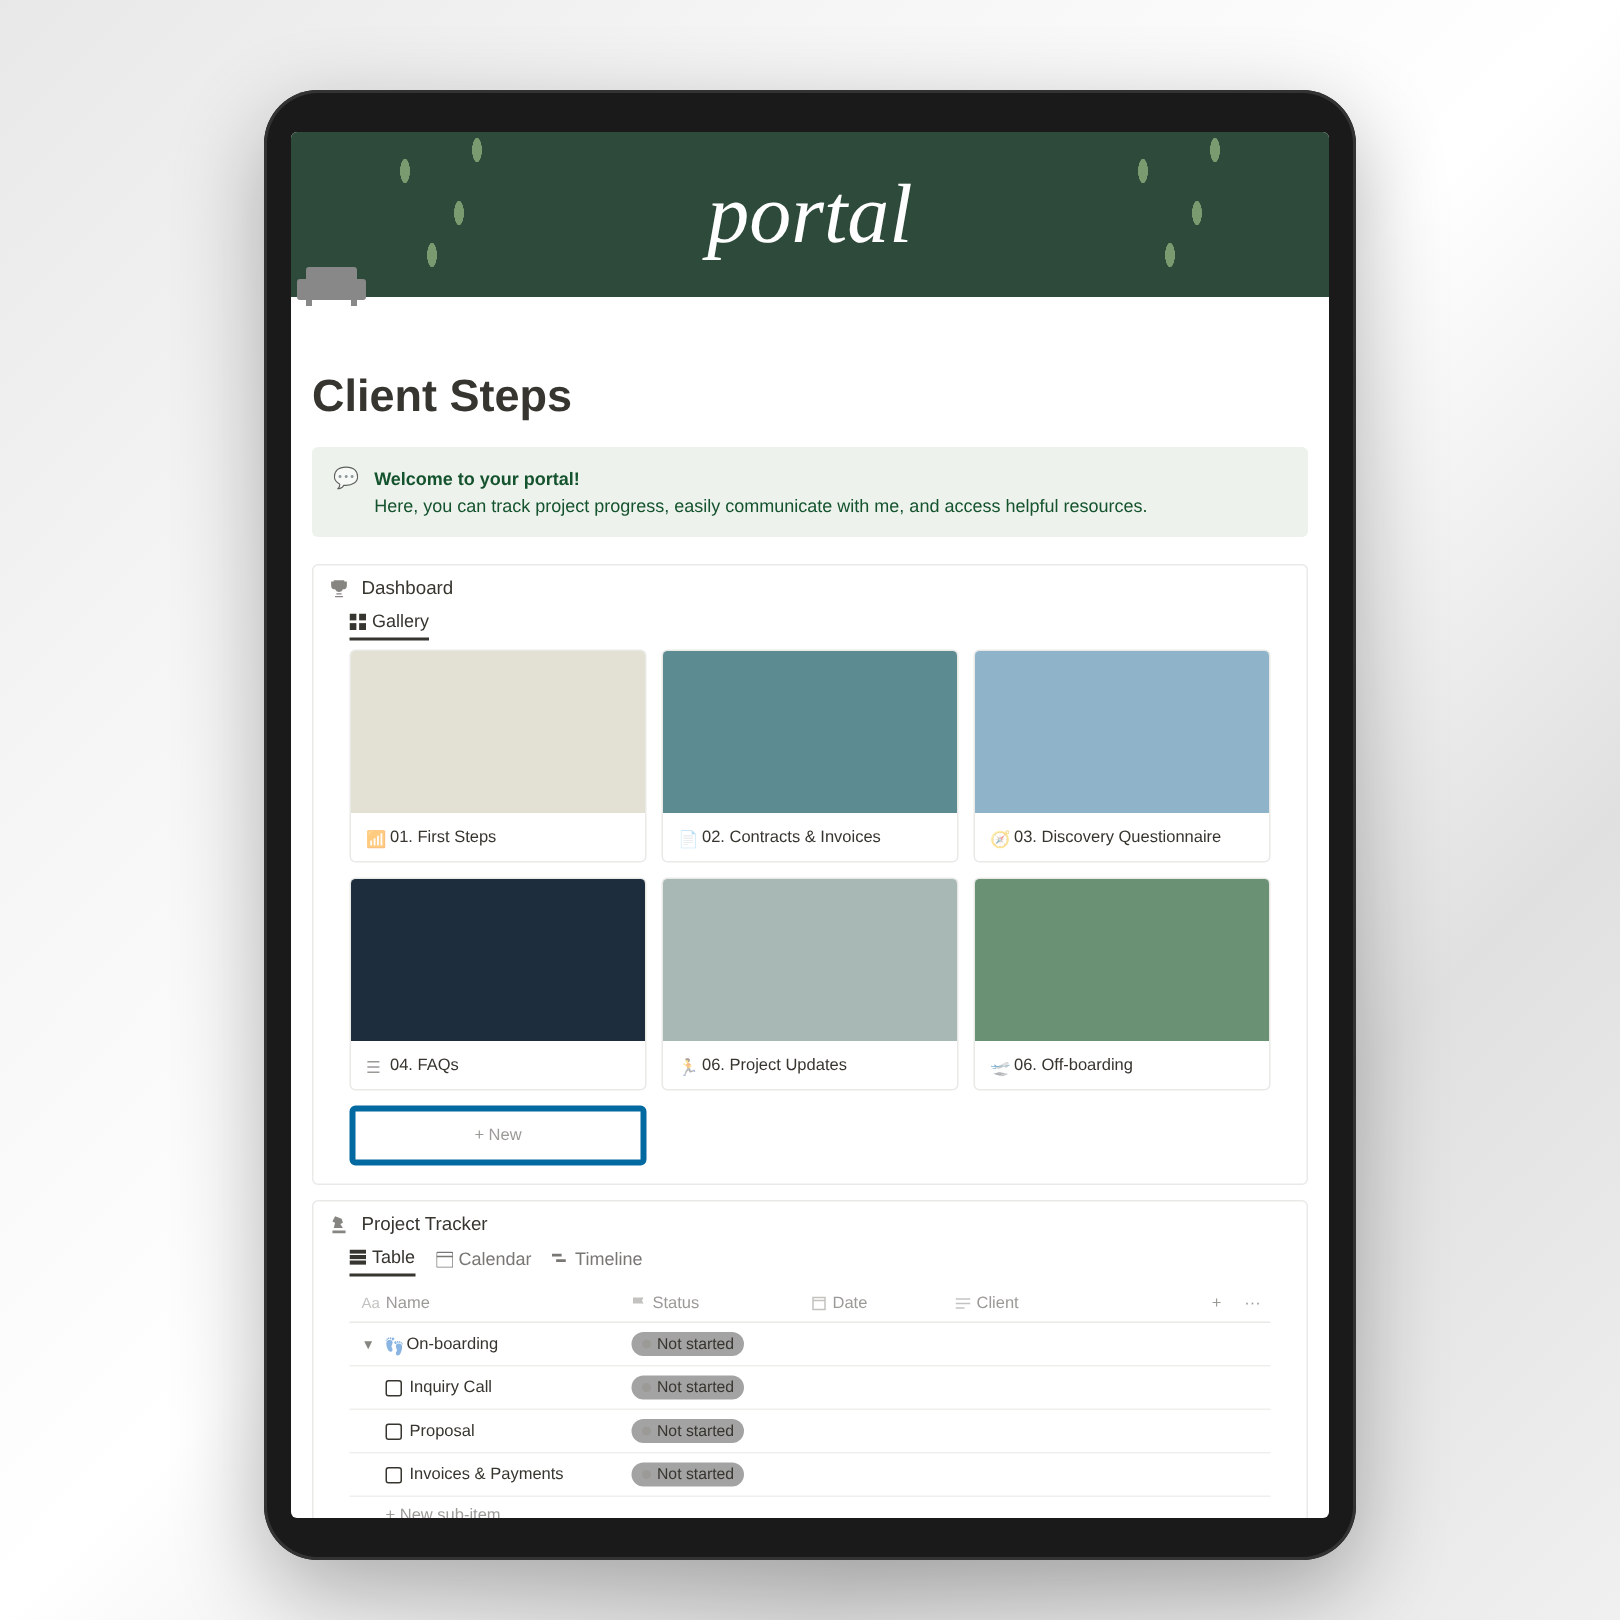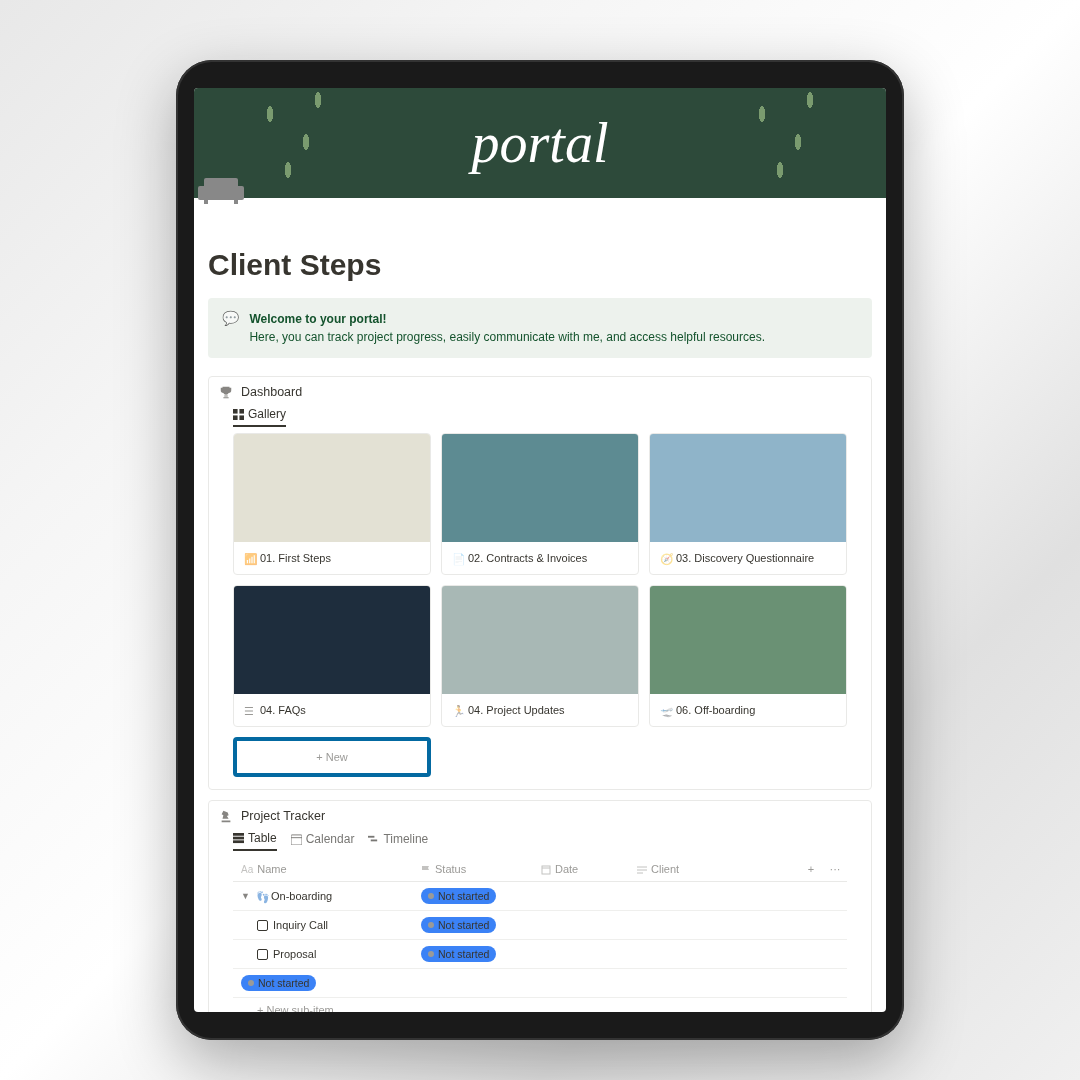--- a/index.html
+++ b/index.html
@@ -172,7 +172,7 @@
               <div class="card-cover" style="background:#a8b8b5"></div>
     <div class="card-label">
                 <span class="cicon">🏃</span>
-                <span>04. Project Updates</span>
+                <span>06. Project Updates</span>
               </div>
             </div>
             <div class="card">

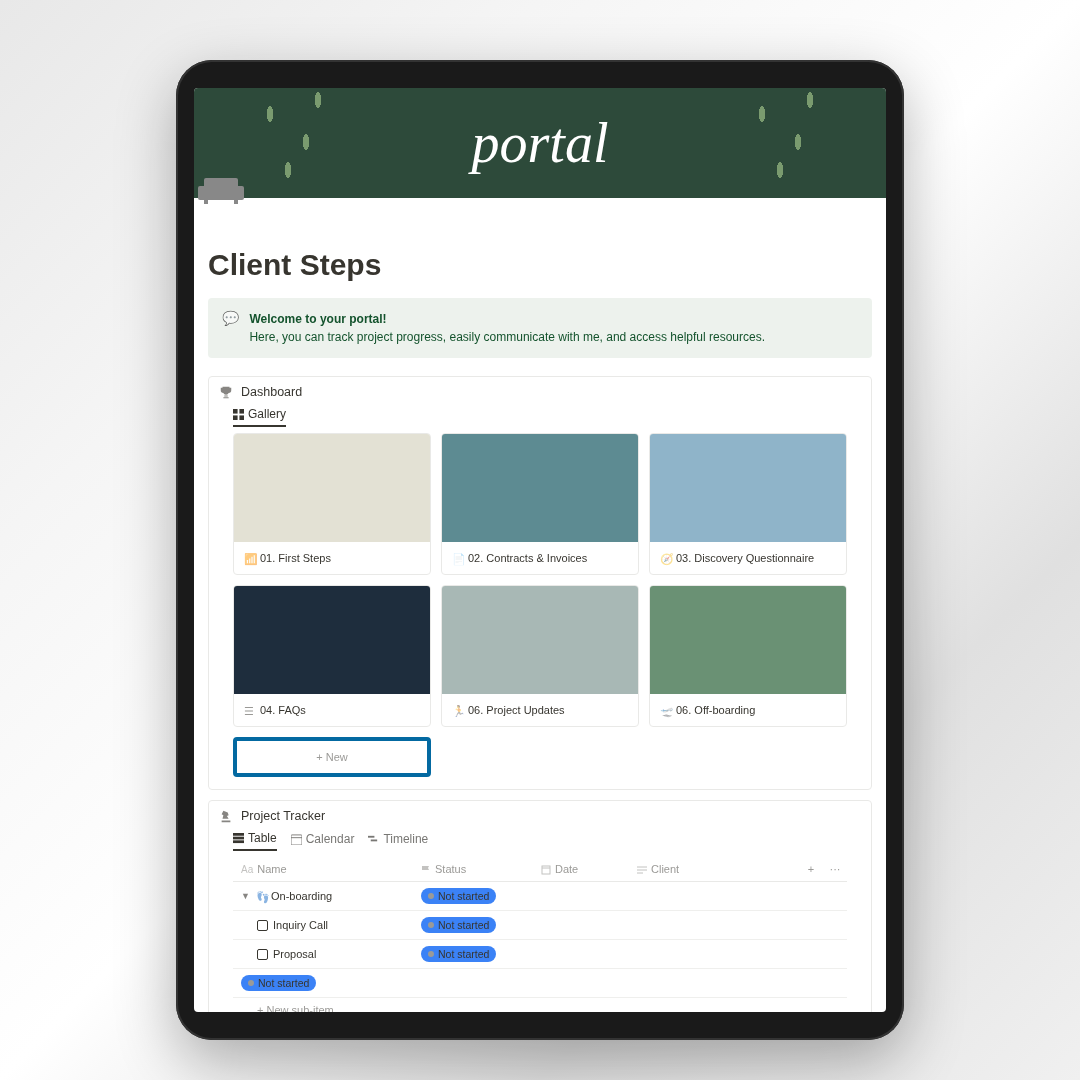--- a/index.html
+++ b/index.html
@@ -70,7 +70,7 @@
 .new-card { grid-column: 1; border: 4px solid #0369a1; border-radius: 4px; padding: 10px; text-align: center; font-size: 11px; color: #9b9a97; cursor: pointer; }
 .table-wrap { padding: 0 14px; }
 .thead { display: flex; border-bottom: 1px solid #e9e9e7; font-size: 11px; color: #9b9a97; }
-.th { padding: 6px 8px; display: flex; align-items: flex-end; gap: 4px; }
+.th { padding: 6px 8px; display: flex; align-items: center; gap: 4px; }
 .th.name { width: 180px; }
 .th.status { width: 120px; }
 .th.date { width: 96px; }

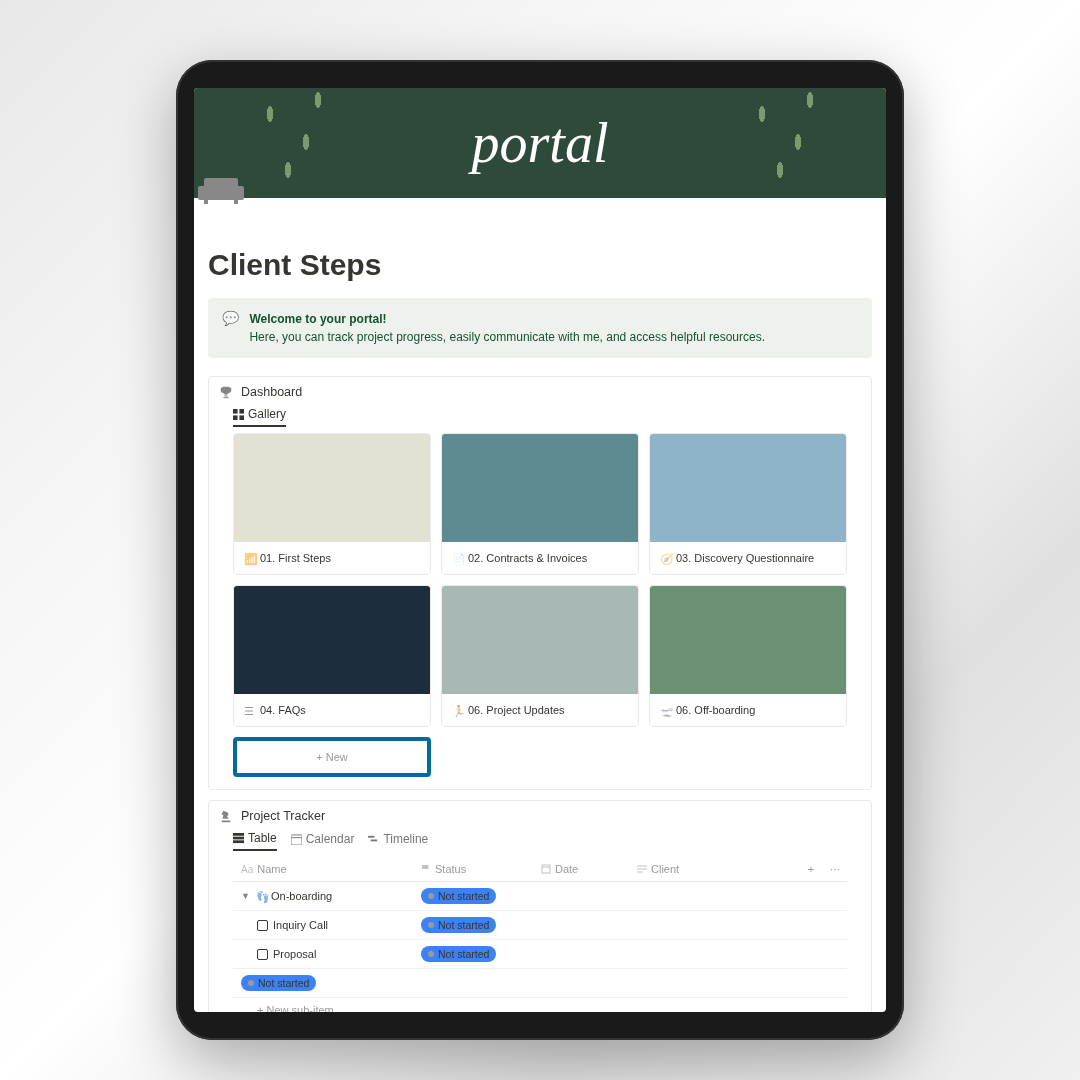--- a/index.html
+++ b/index.html
@@ -89,7 +89,7 @@
 .indent-1 { padding-left: 24px; }
 .rowicon { width: 10px; height: 10px; opacity: 0.5; flex-shrink: 0; }
 .checkbox { width: 11px; height: 11px; border: 1.2px solid #37352f; border-radius: 2px; }
-.status-pill { background: #3b82f6; border-radius: 10px; padding: 2px 7px; font-size: 10.5px; display: inline-flex; align-items: center; gap: 4px; }
+.status-pill { background: #a3a3a3; border-radius: 10px; padding: 2px 7px; font-size: 10.5px; display: inline-flex; align-items: center; gap: 4px; }
 .status-dot { width: 6px; height: 6px; border-radius: 50%; background: #9b9a97; }
 .newsub { color: #9b9a97; cursor: pointer; }
 </style>

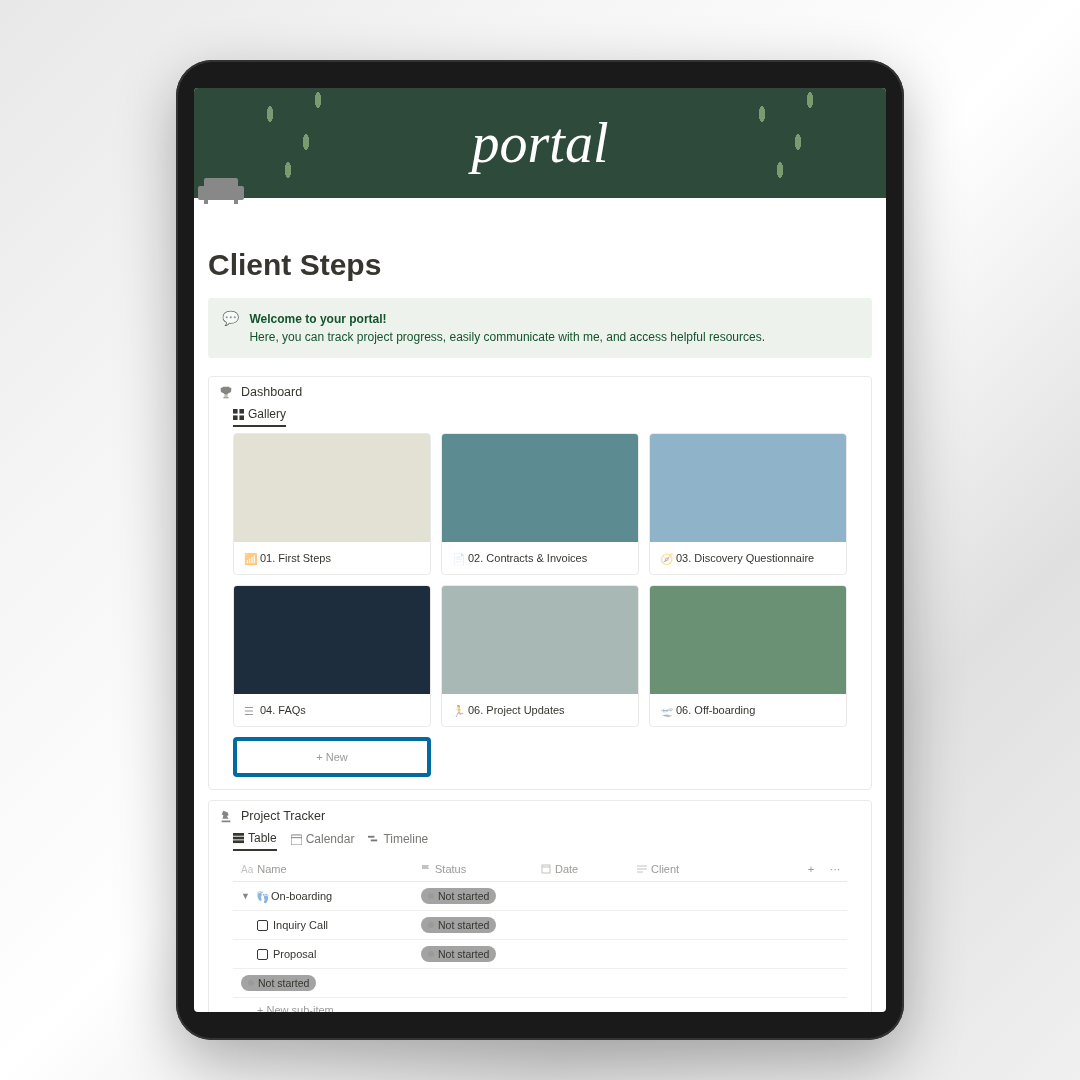--- a/index.html
+++ b/index.html
@@ -287,6 +287,10 @@
                 <div class="td act"></div>
               </div>
               <div class="trow">
+                <div class="td name indent-1">
+                  <span class="checkbox"></span>
+                  <span>Invoices &amp; Payments</span>
+                </div>
         <div class="td status">
                   <span class="status-pill"><span class="status-dot"></span>Not started</span>
                 </div>

